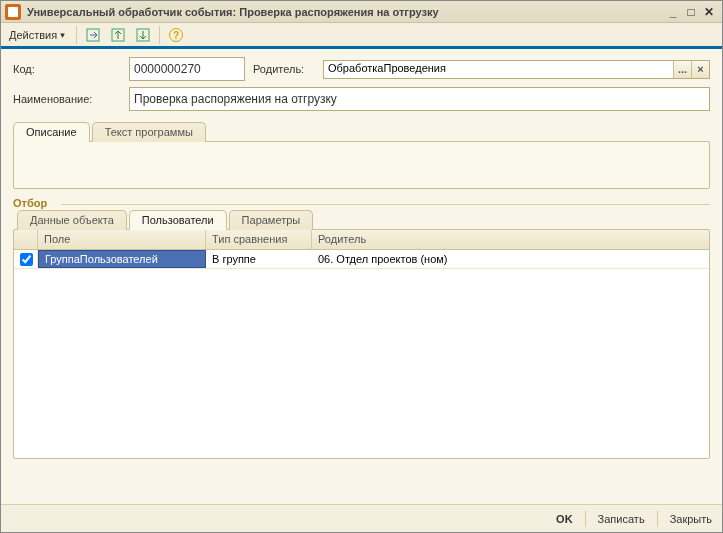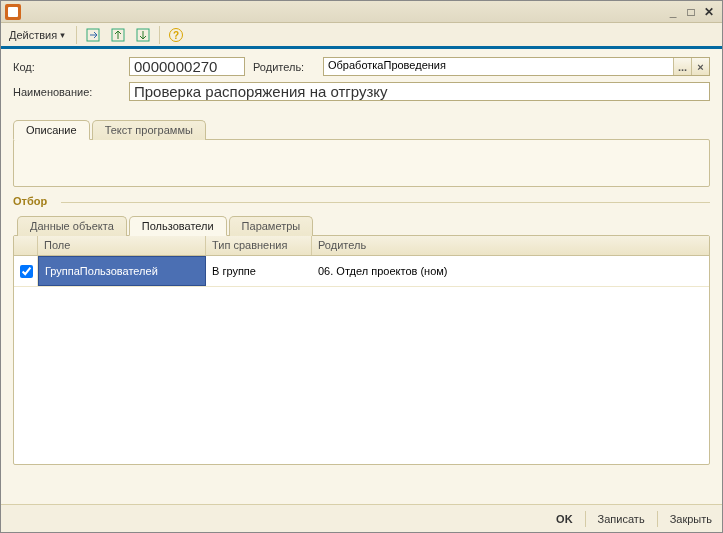--- a/index.html
+++ b/index.html
@@ -201,6 +201,7 @@
 
   <div class="titlebar">
     <div class="icon"></div>
+    <span>Универсальный обработчик события: Проверка распоряжения на отгрузку</span>
     <div class="spacer"></div>
     <div class="winbtn">_</div>
     <div class="winbtn">□</div>

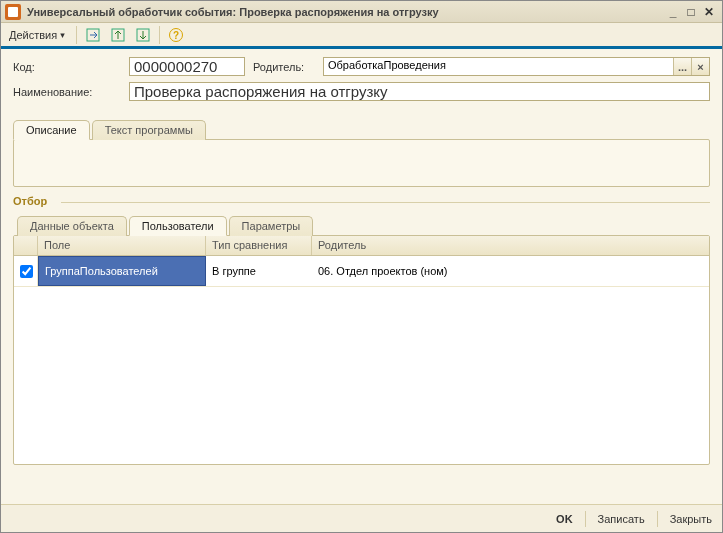--- a/index.html
+++ b/index.html
@@ -84,8 +84,8 @@
     height: 19px;
     border: 1px solid #b8ac7d;
     background: #fff;
-    padding: 3px 4px;
-    font-size: 15px;
+    padding: 11px 4px;
+    font-size: 12px;
     color: #333;
   }
   .code-input { width: 116px; }

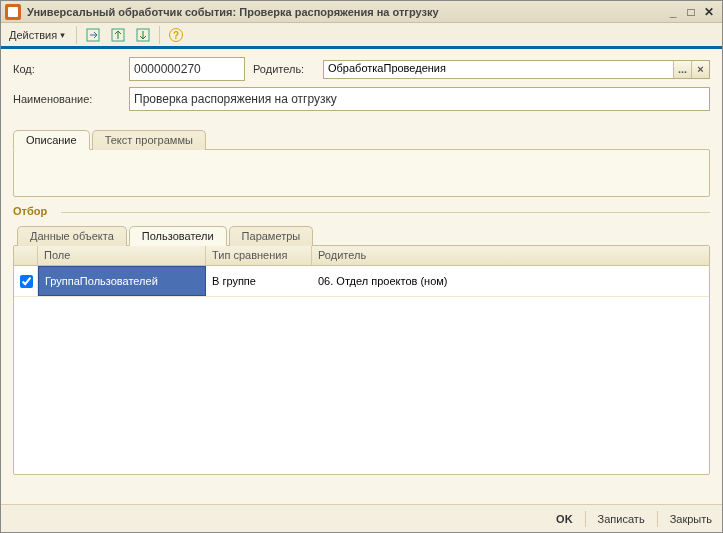--- a/index.html
+++ b/index.html
@@ -123,7 +123,6 @@
     cursor: pointer;
     margin-right: 2px;
     position: relative;
-    margin-top: 8px;
   }
   .tab.active {
     background: #fbf8ec;

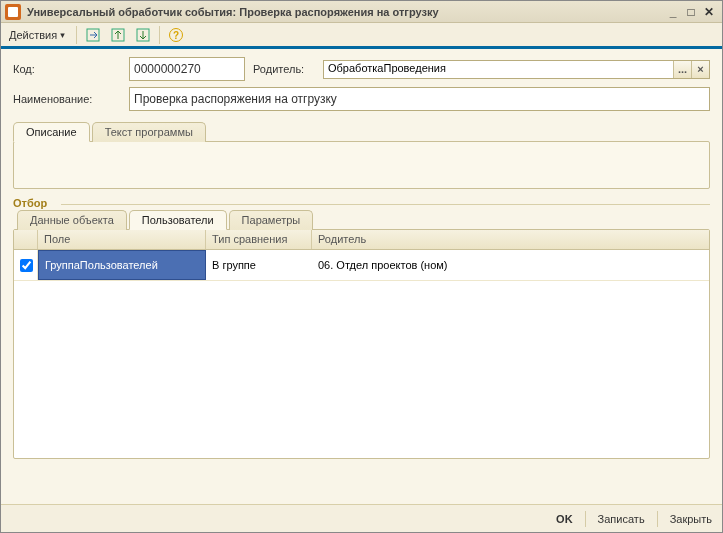--- a/index.html
+++ b/index.html
@@ -172,7 +172,7 @@
   .gh.c3 { flex: 1; border-right:none;}
   .gridbody { flex:1; overflow:auto; }
   .grow {
-    display:flex; height: 31px; align-items:flex-start;
+    display:flex; height: 19px; align-items:flex-start;
     border-bottom: 1px solid #eee7cc;
   }
   .gc { padding: 0 6px; height:100%; display:flex; align-items:center;}

